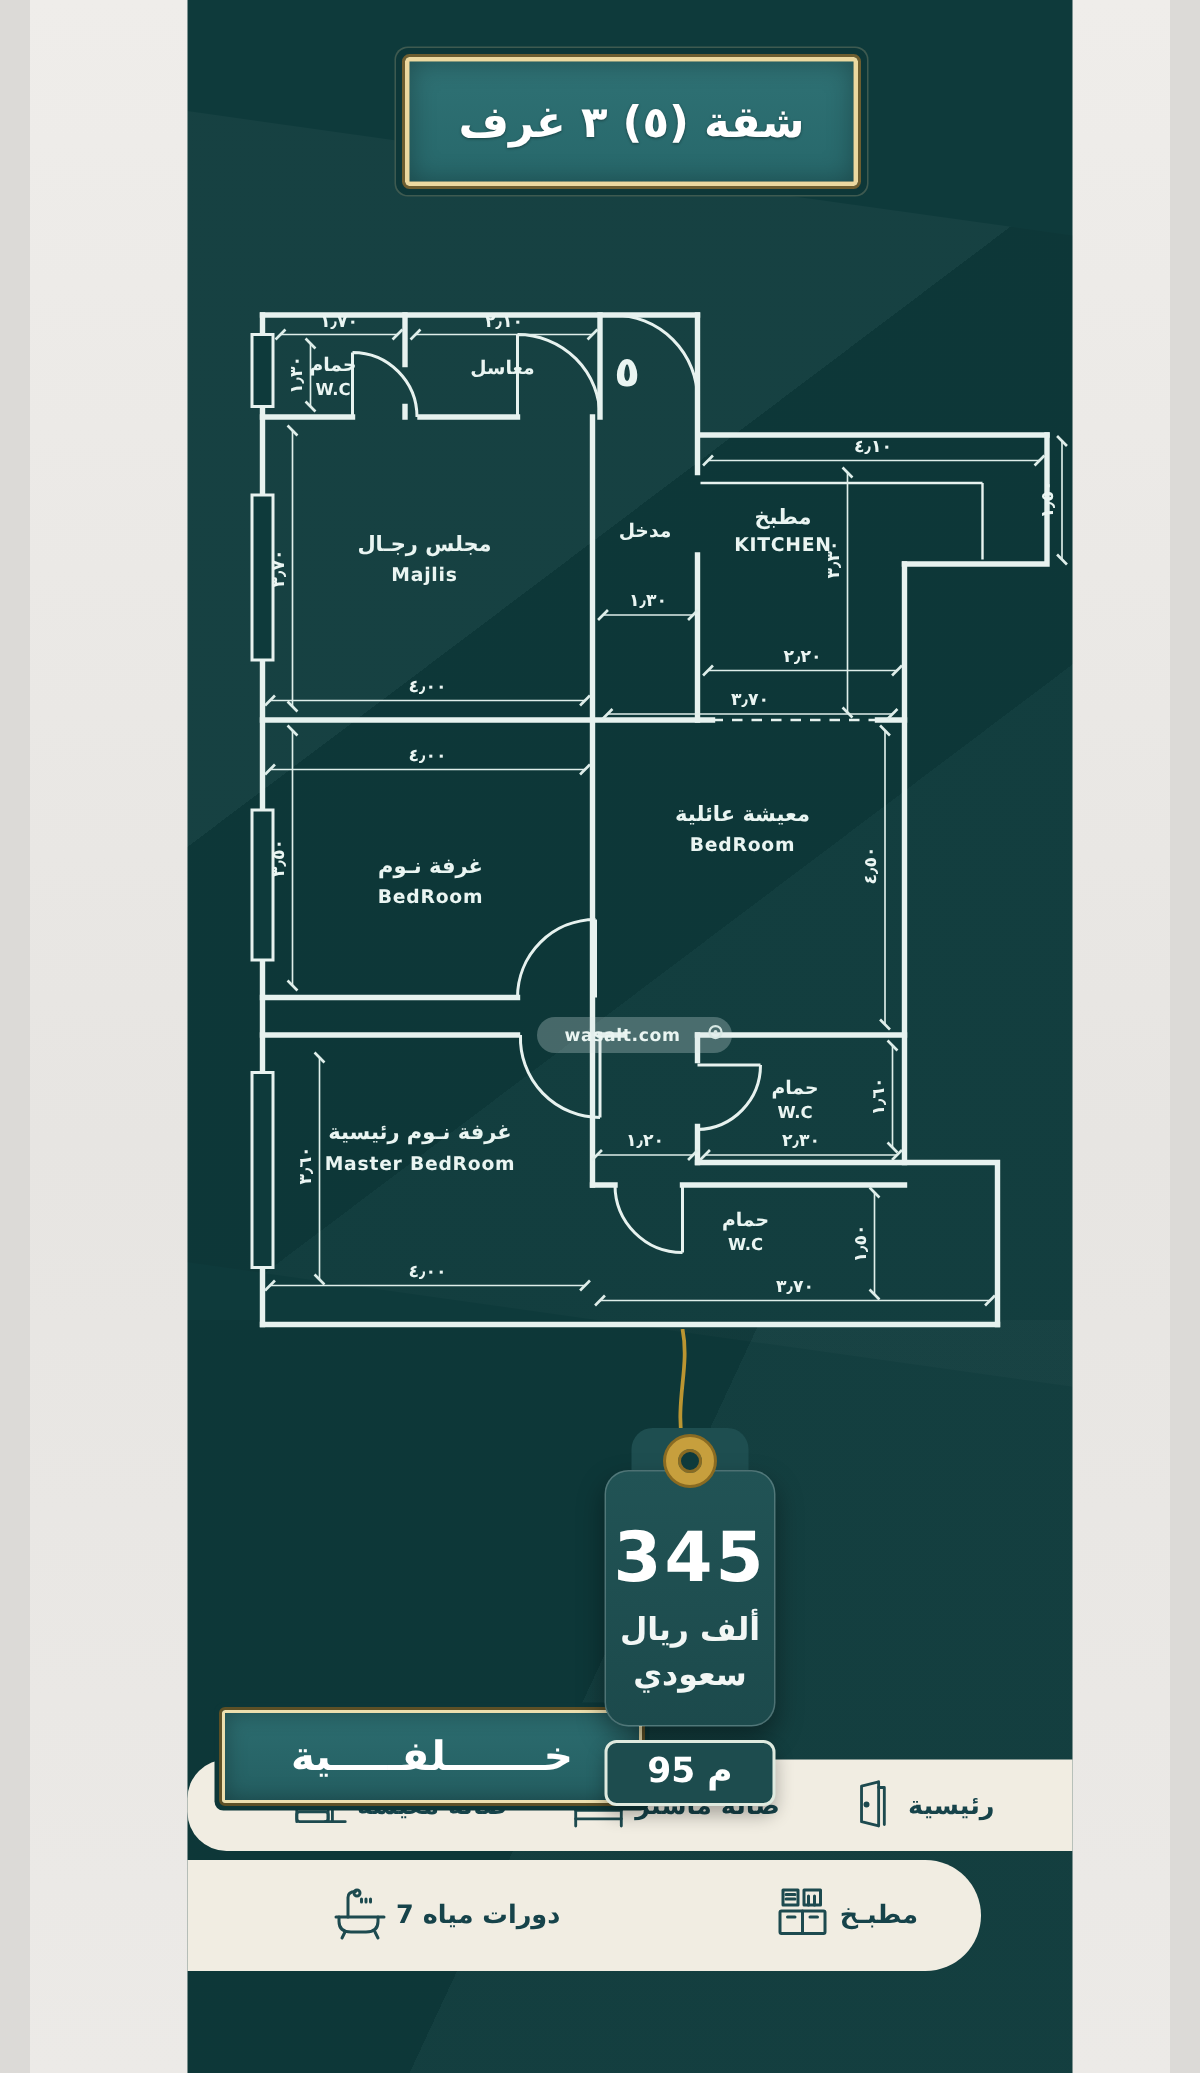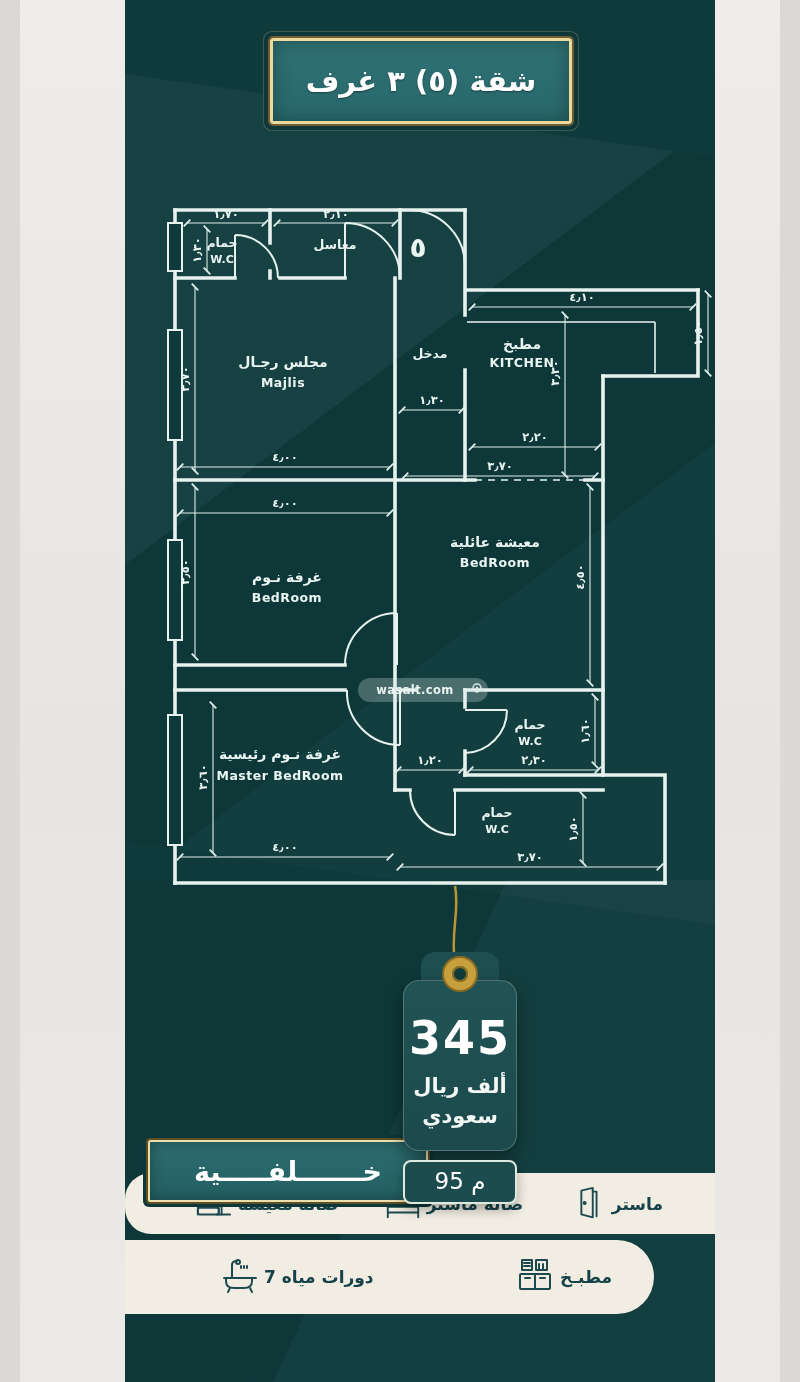--- a/index.html
+++ b/index.html
@@ -55,7 +55,7 @@
   .tag-value{color:#ffffff;font-size:46px;font-weight:bold;line-height:1;letter-spacing:2px;}
   .tag-unit{color:#f2f7f5;font-size:21px;font-weight:bold;line-height:1.45;margin-top:10px;}
   .tag-area{margin-top:9px;background:#1d4c4e;border:2px solid #dfeadf;border-radius:8px;
-        height:40px;line-height:38px;color:#fff;font-size:23px;font-weight:normal;direction:ltr;
+        height:40px;line-height:38px;color:#fff;font-size:23px;font-weight:bold;direction:ltr;
         box-shadow:0 6px 12px rgba(0,0,0,.3);}
 
   

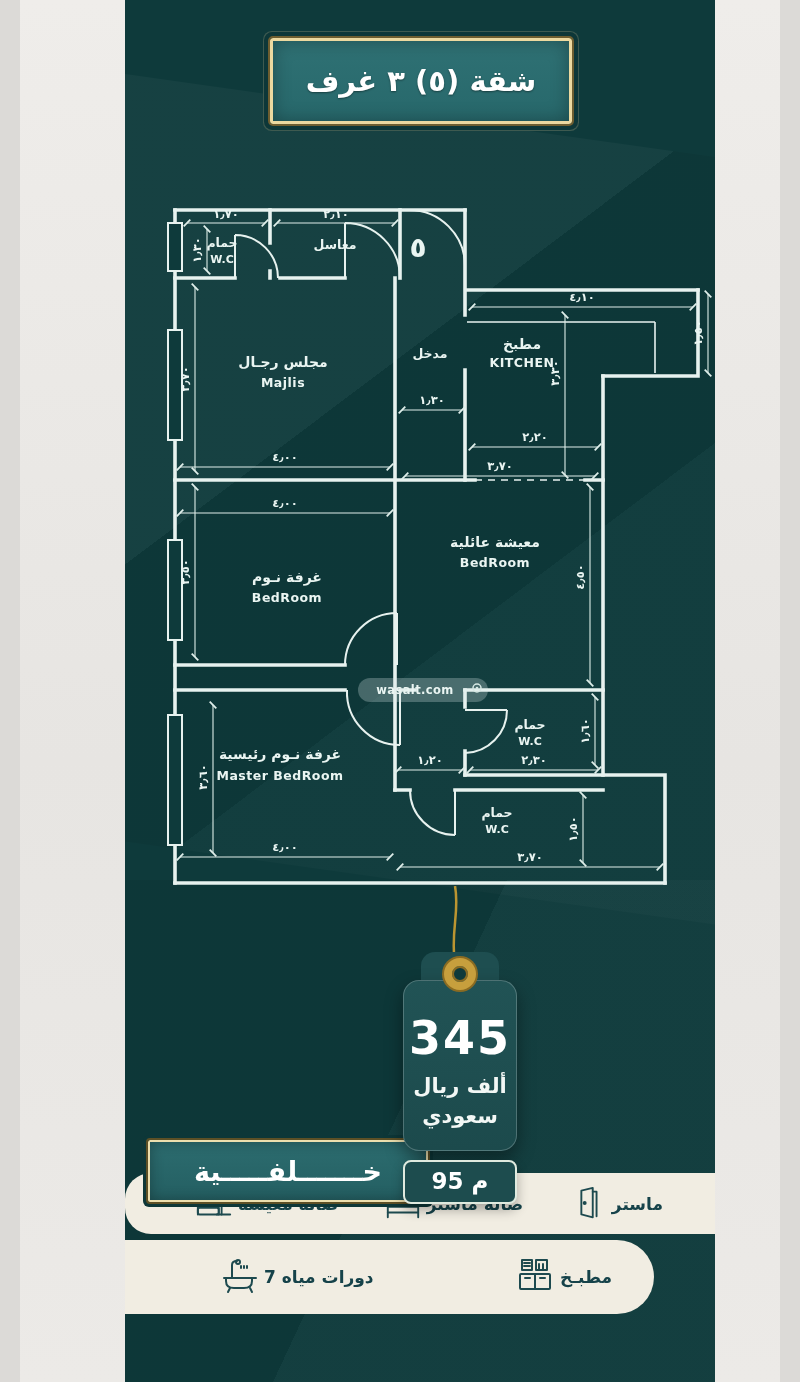--- a/index.html
+++ b/index.html
@@ -240,7 +240,7 @@
         <path d="M28,7 h4 v26"></path>
         <circle cx="19.5" cy="19" r="1.1" fill="#1d4a4f"></circle>
       </svg>
-      <span class="amen-label">ماستر</span>
+      <span class="amen-label">رئيسية</span>
     </div>
     <div class="amen-item">
       <svg class="ic" width="46" height="38" viewBox="0 0 46 40">

